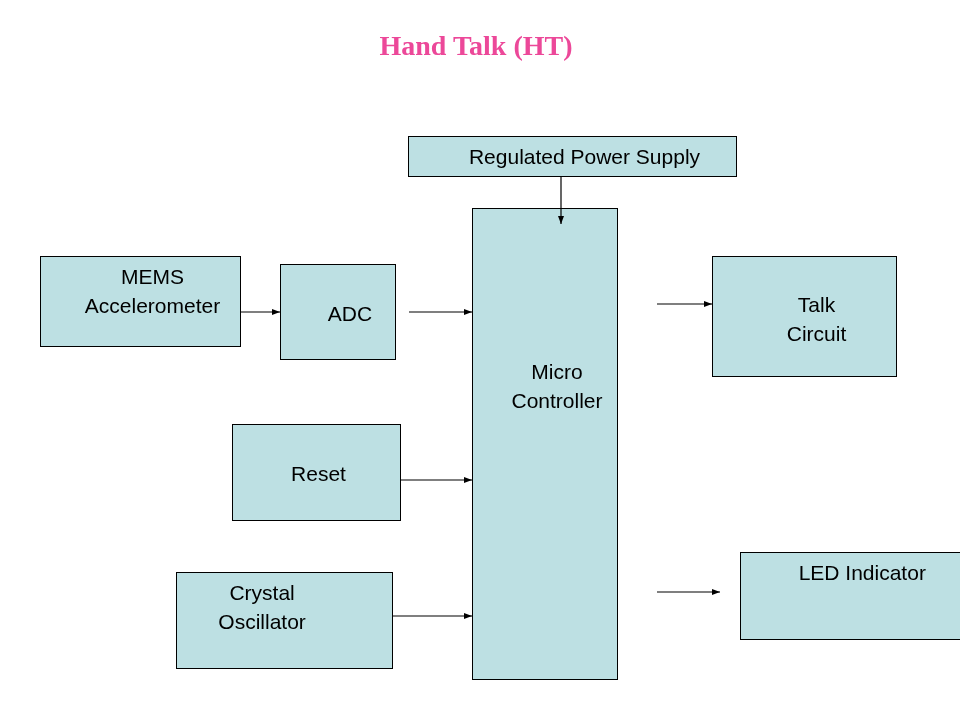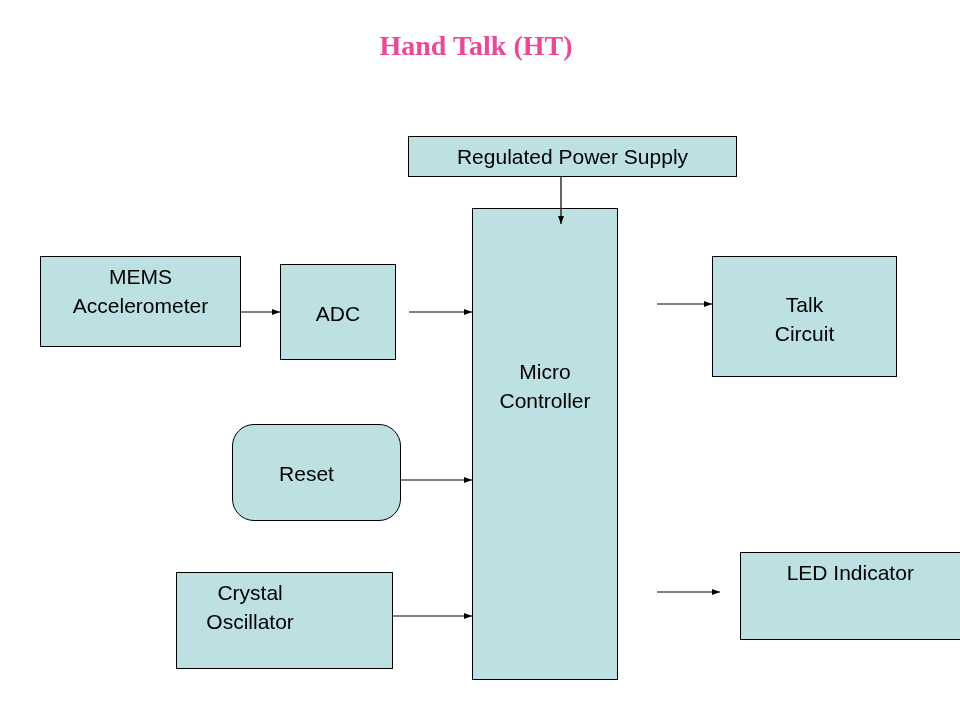--- a/index.html
+++ b/index.html
@@ -6,7 +6,7 @@
   body { width: 960px; height: 720px; position: relative; overflow: hidden; font-family: "Liberation Sans", sans-serif; }
   .title { position: absolute; left: 0; width: 952px; top: 30px; text-align: center; font-family: "Liberation Serif", serif; font-weight: bold; font-size: 28px; color: #ec4899; }
   .block { position: absolute; background: #bde0e3; border: 1px solid #000; box-sizing: border-box; color: #000; font-size: 21px; line-height: 29px; }
-  .block span { position: absolute; white-space: pre; text-align: center; }
+  .block span { position: absolute; white-space: pre; text-align: center; padding-left: 12px; }
   svg.wires { position: absolute; left: 0; top: 0; }
 </style>
 </head>

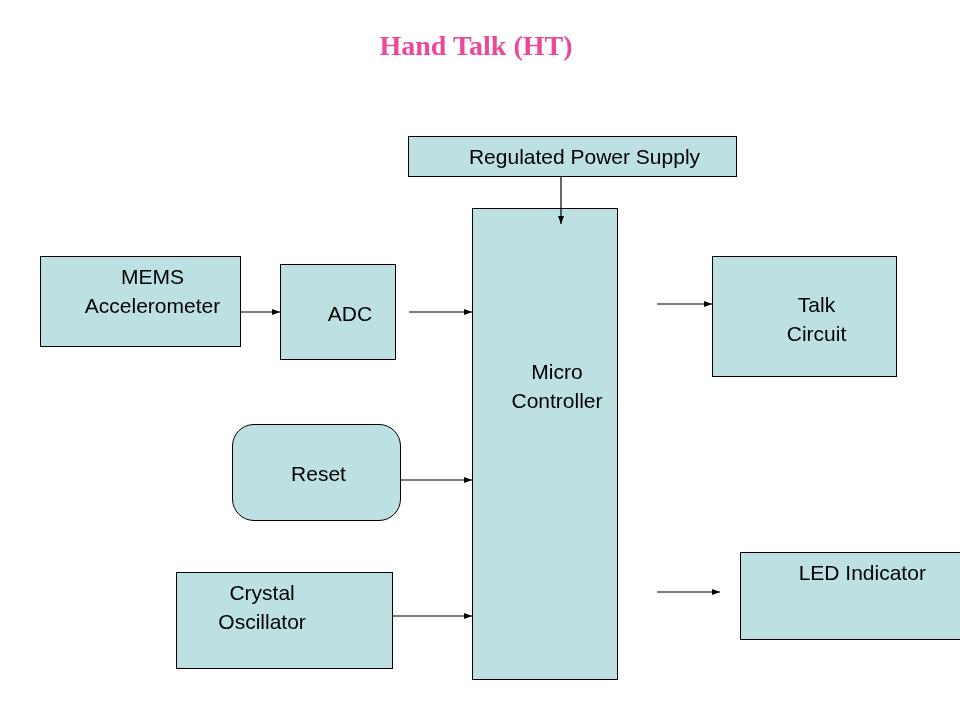--- a/index.html
+++ b/index.html
@@ -37,7 +37,7 @@
 Circuit</span>
 </div>
 
-<div class="block" style="left:232px;top:424px;width:169px;height:97px;border-radius:22px;">
+<div class="block" style="left:232px;top:424px;width:169px;height:97px;">
   <span style="left:0;width:88%;top:34px;">Reset</span>
 </div>
 

